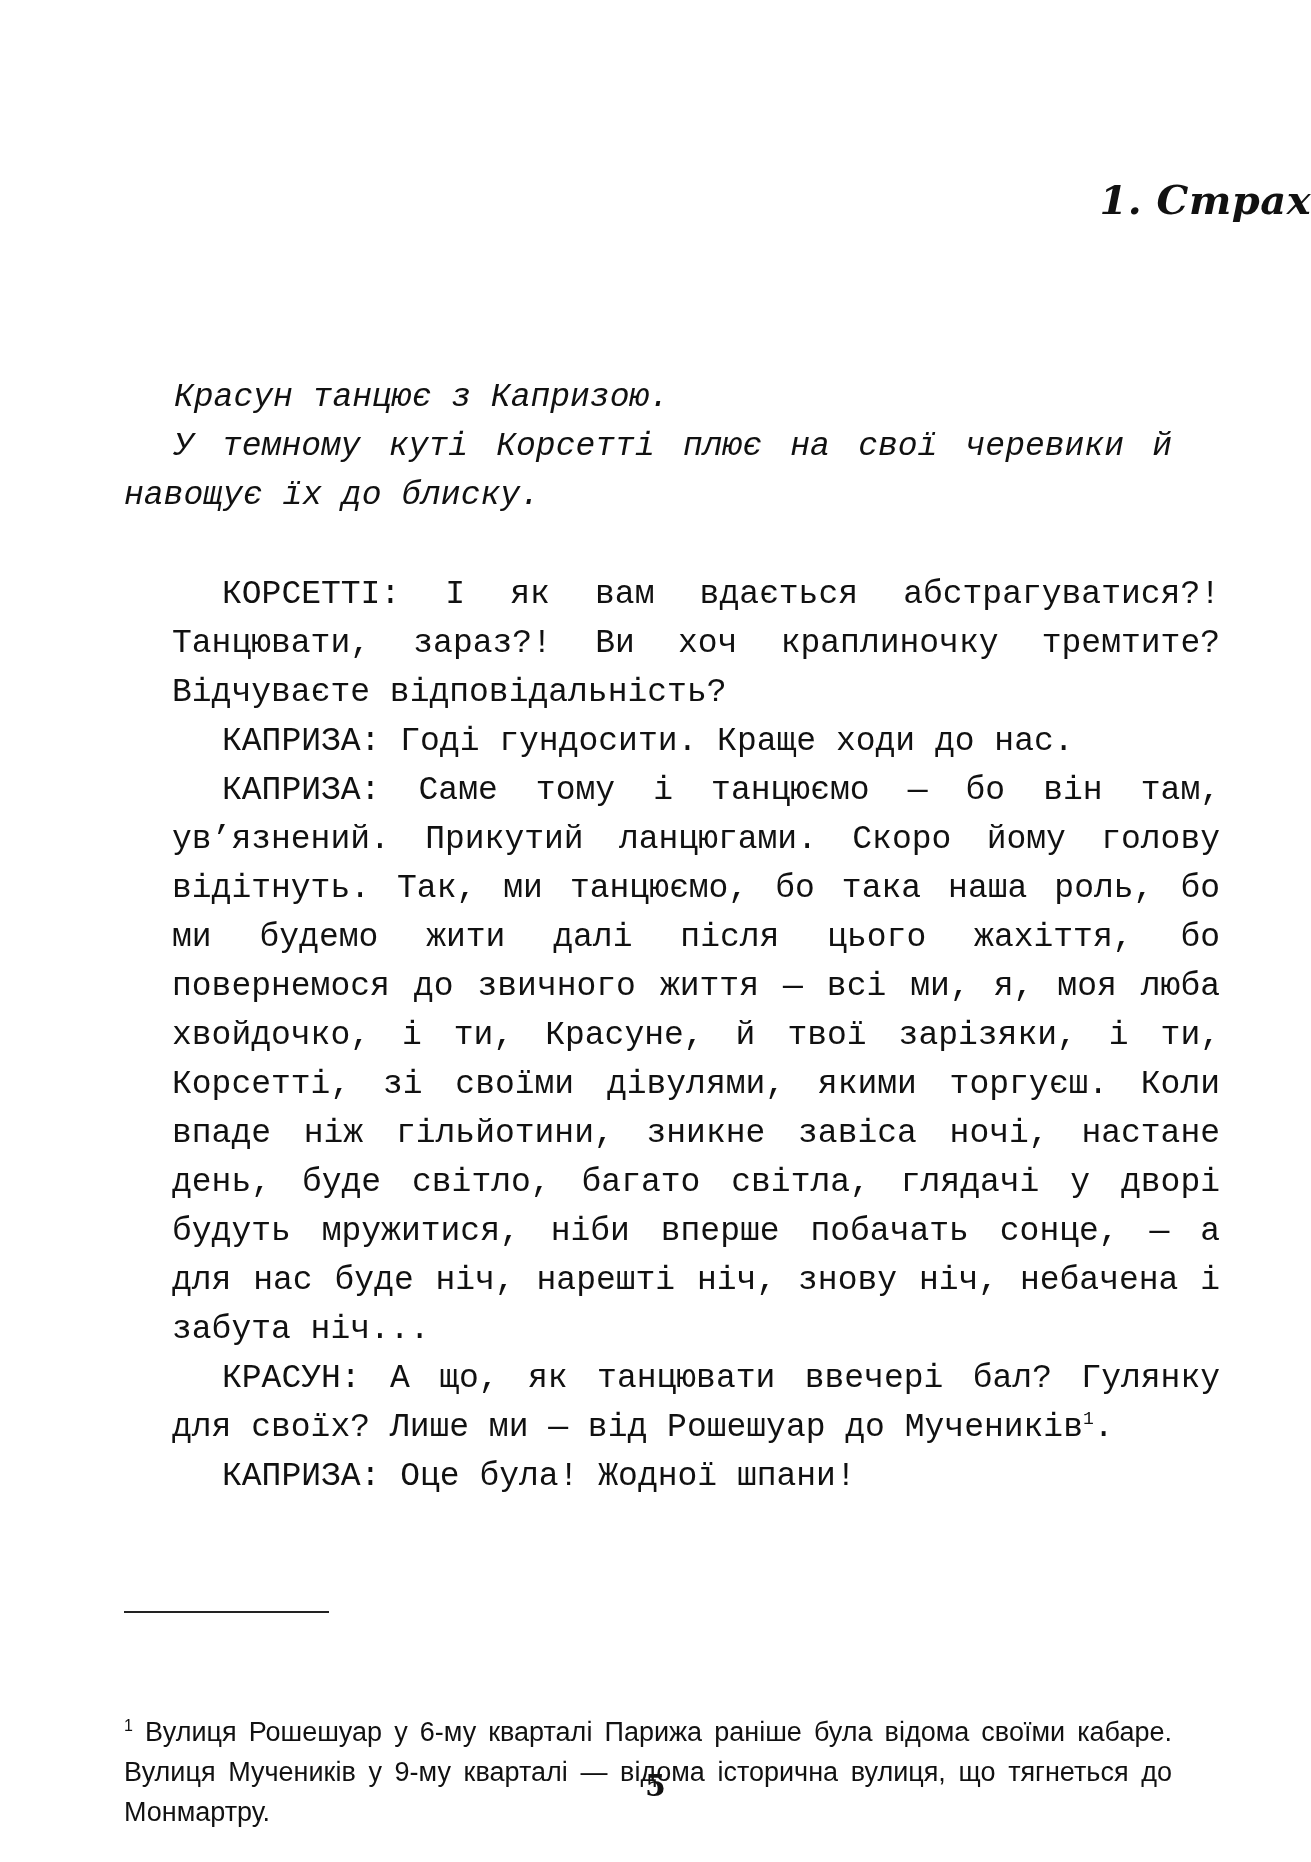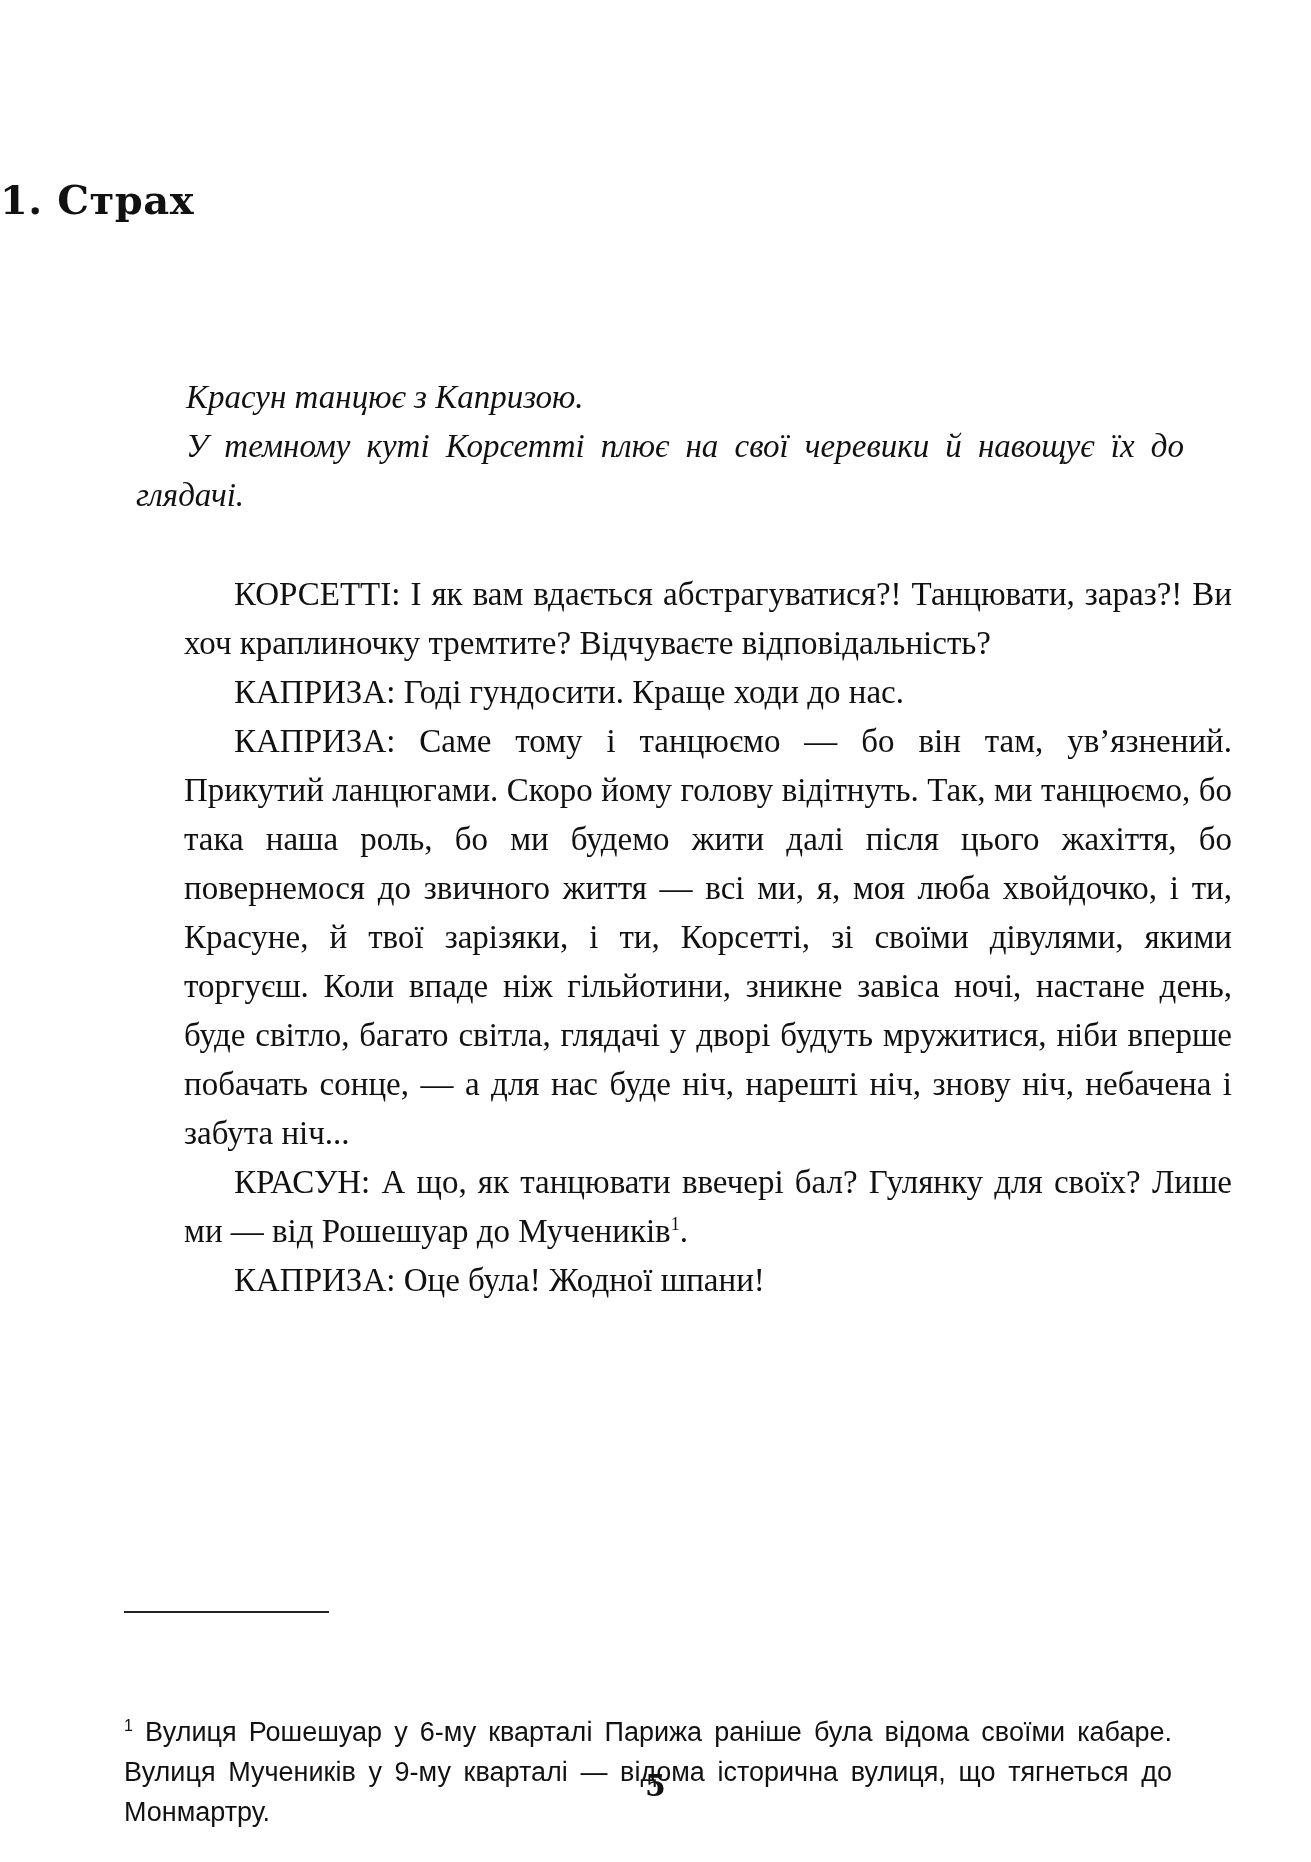--- a/index.html
+++ b/index.html
@@ -6,8 +6,8 @@
   body { width: 1311px; height: 1862px; position: relative; overflow: hidden;
          font-family: "Liberation Serif", "DejaVu Serif", serif; color: #111; }
   .page { position: absolute; left: 0; top: 0; width: 1311px; height: 1862px; }
-  .title { position: absolute; top: 176px; left: 0; width: 1311px; text-align: left;
-           font-family: "DejaVu Serif", serif; font-weight: bold; font-size: 40px; letter-spacing: 0.5px; }
+  .title { position: absolute; top: 176px; left: 0; width: 1311px; text-align: right;
+           font-family: "DejaVu Serif", serif; font-weight: bold; font-size: 40px; letter-spacing: 0.5px; font-style: italic; }
   .body { position: absolute; left: 136px; width: 1048px; font-size: 33px; line-height: 49px;
           font-family: Liberation Serif, serif; font-stretch: condensed; }
   .stage { top: 373px; font-style: italic; }

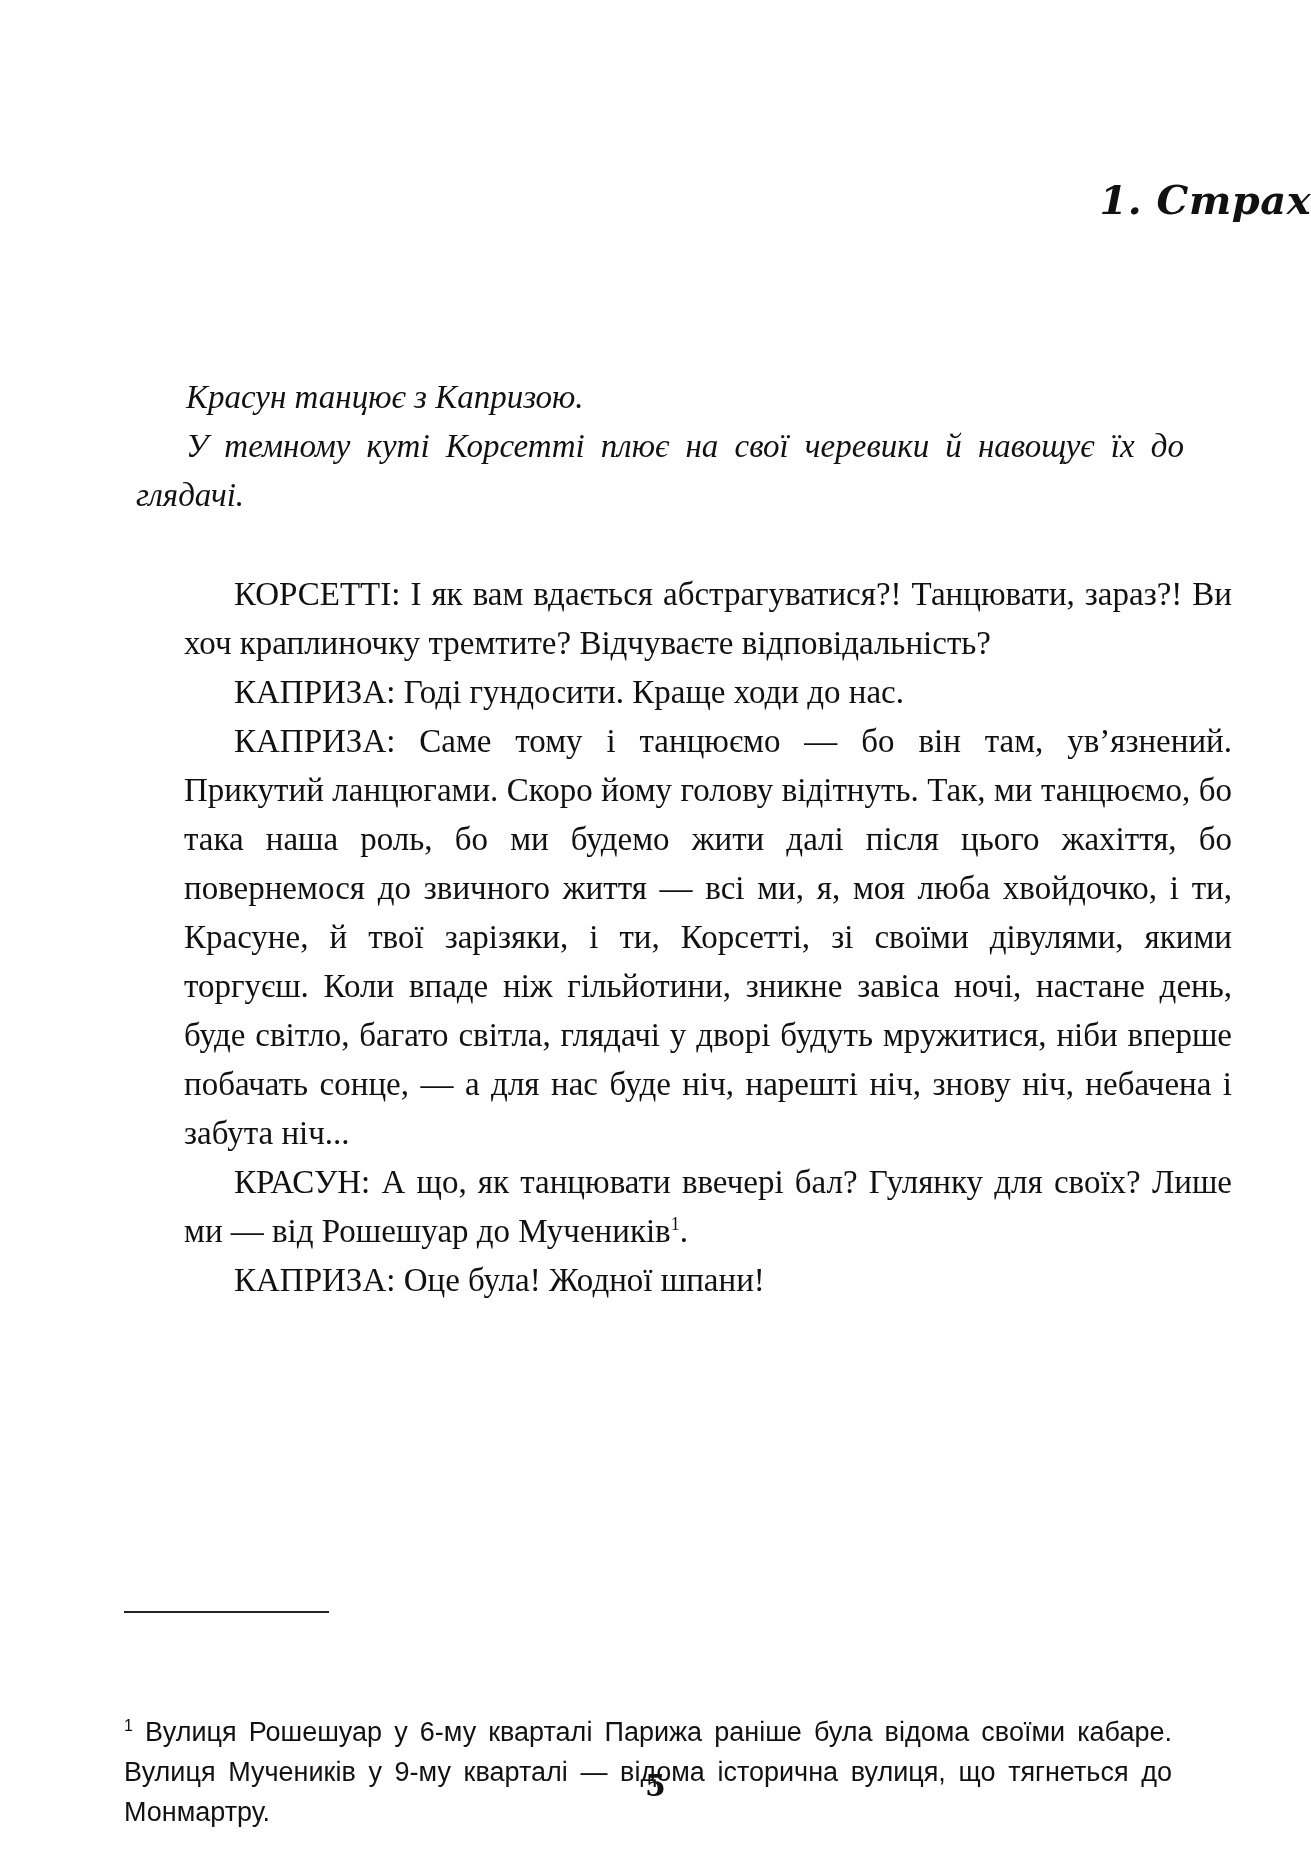--- a/index.html
+++ b/index.html
@@ -8,8 +8,8 @@
   .page { position: absolute; left: 0; top: 0; width: 1311px; height: 1862px; }
   .title { position: absolute; top: 176px; left: 0; width: 1311px; text-align: right;
            font-family: "DejaVu Serif", serif; font-weight: bold; font-size: 40px; letter-spacing: 0.5px; font-style: italic; }
-  .body { position: absolute; left: 136px; width: 1048px; font-size: 33px; line-height: 49px;
-          font-family: Liberation Serif, serif; font-stretch: condensed; }
+  .body { position: absolute; left: 124px; width: 1048px; font-size: 33px; line-height: 49px;
+          font-family: Liberation Mono, monospace; font-stretch: condensed; }
   .stage { top: 373px; font-style: italic; }
   .stage p, .dialog p { margin: 0; text-indent: 50px; text-align: justify; text-align-last: left; }
   .dialog { top: 570px; margin-left: 48px; }

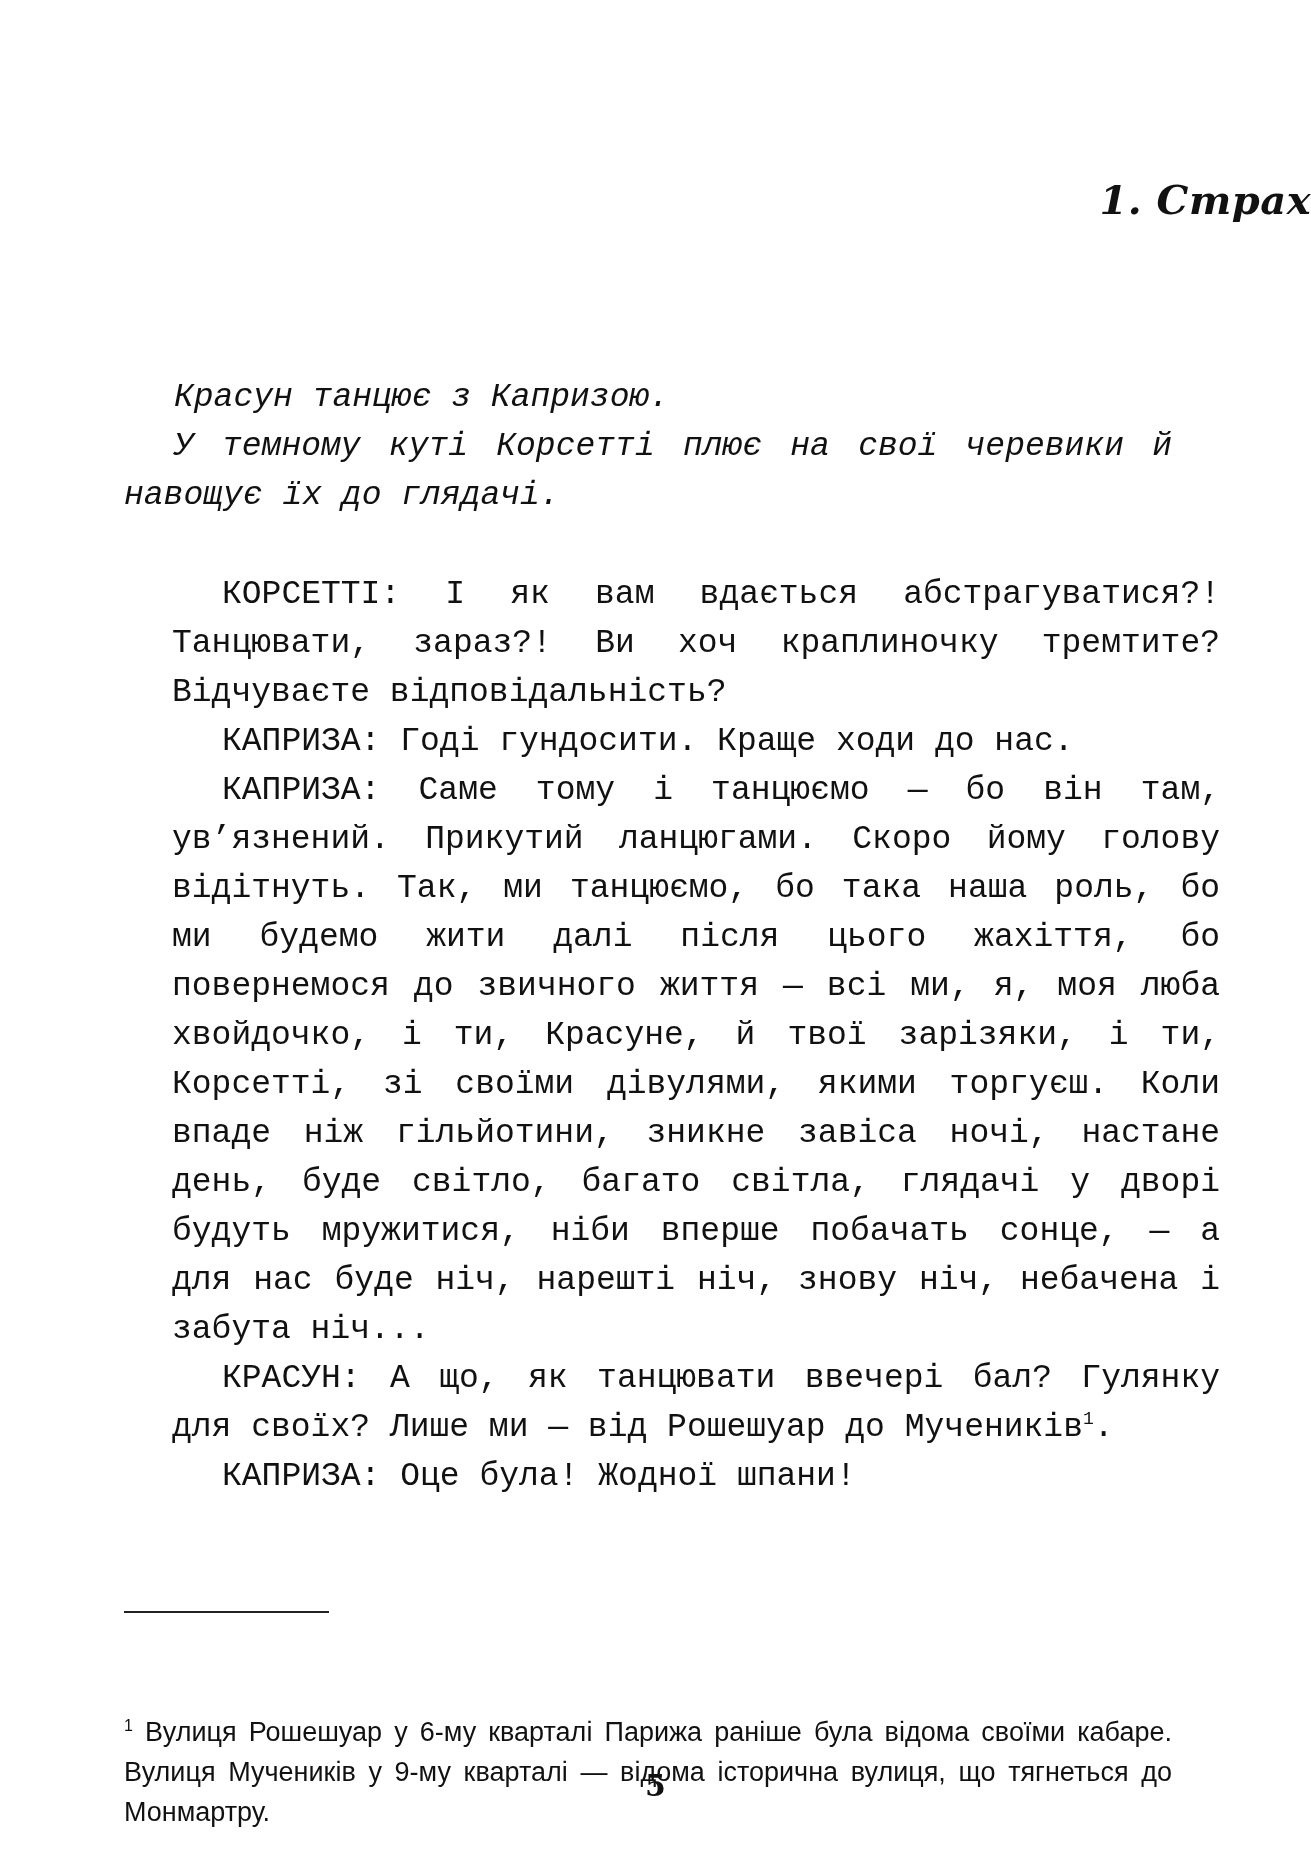--- a/index.html
+++ b/index.html
@@ -31,7 +31,7 @@
 
   <div class="body stage">
     <p>Красун танцює з Капризою.</p>
-    <p>У темному куті Корсетті плює на свої черевики й навощує їх до глядачі.</p>
+    <p>У темному куті Корсетті плює на свої черевики й навощує їх до блиску.</p>
   </div>
 
   <div class="body dialog">

